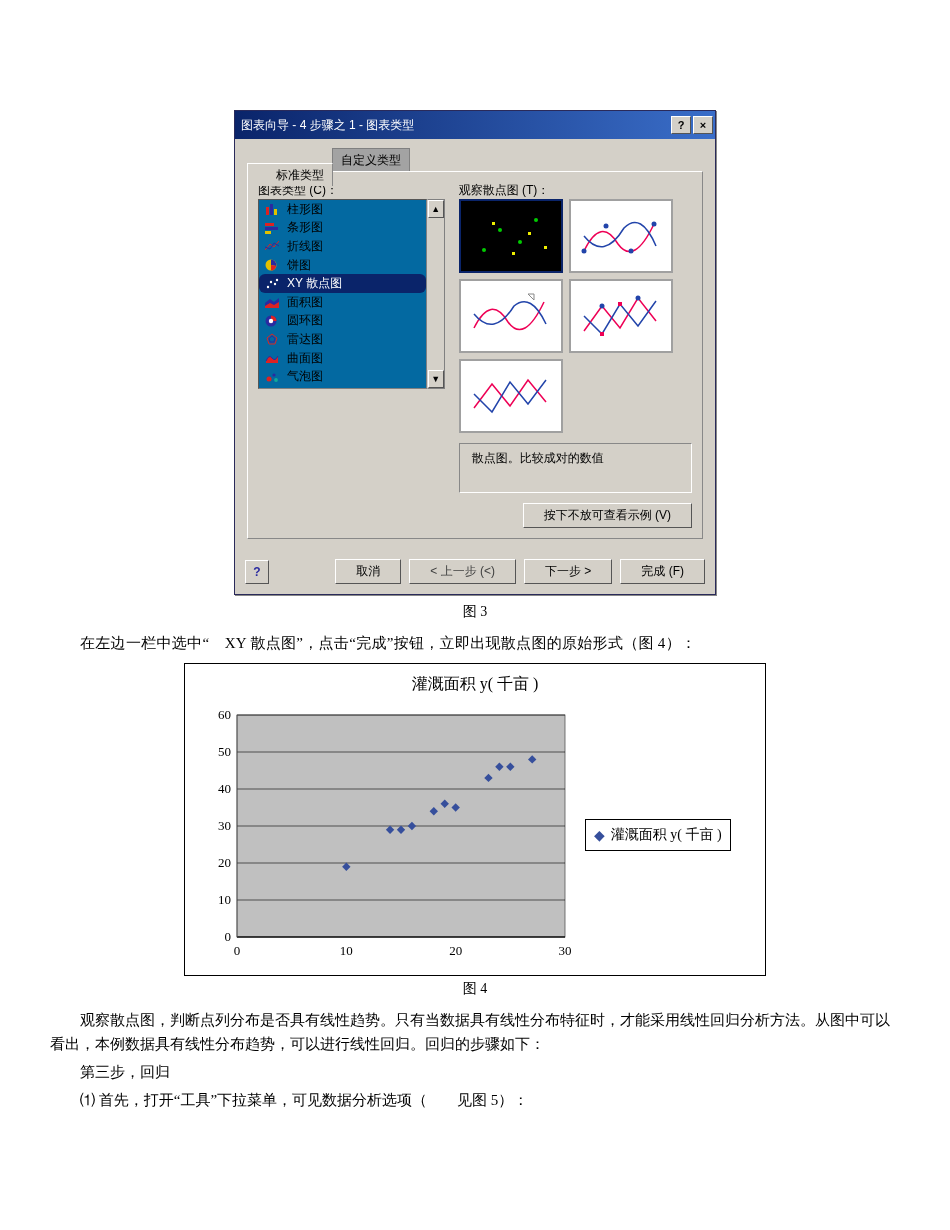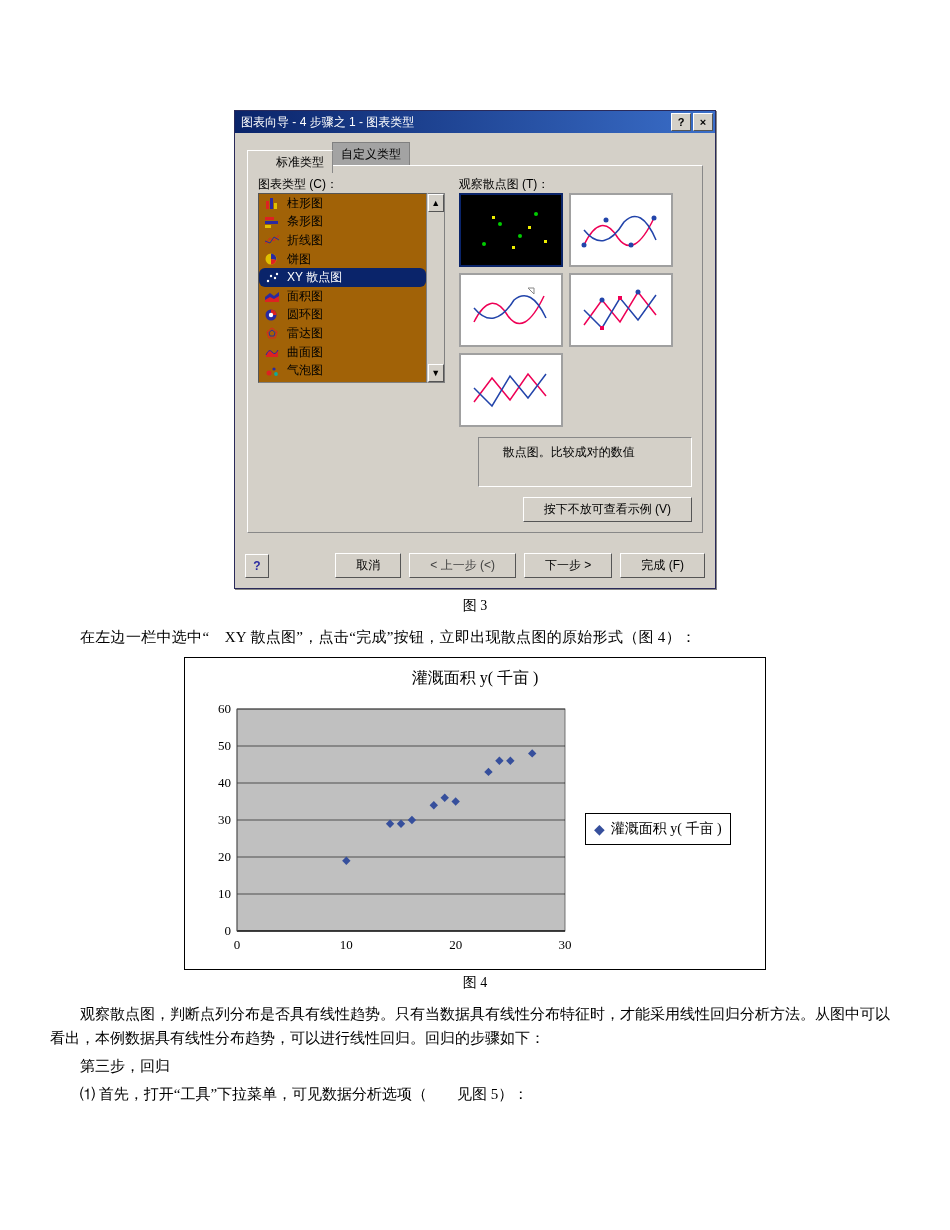--- a/index.html
+++ b/index.html
@@ -27,7 +27,7 @@
     font-size: 12px;
   }
   .titlebar {
-    height: 22px;
+    height: 28px;
     background: linear-gradient(to right, #0a246a, #3a6ec9);
     color: #fff;
     display: flex;

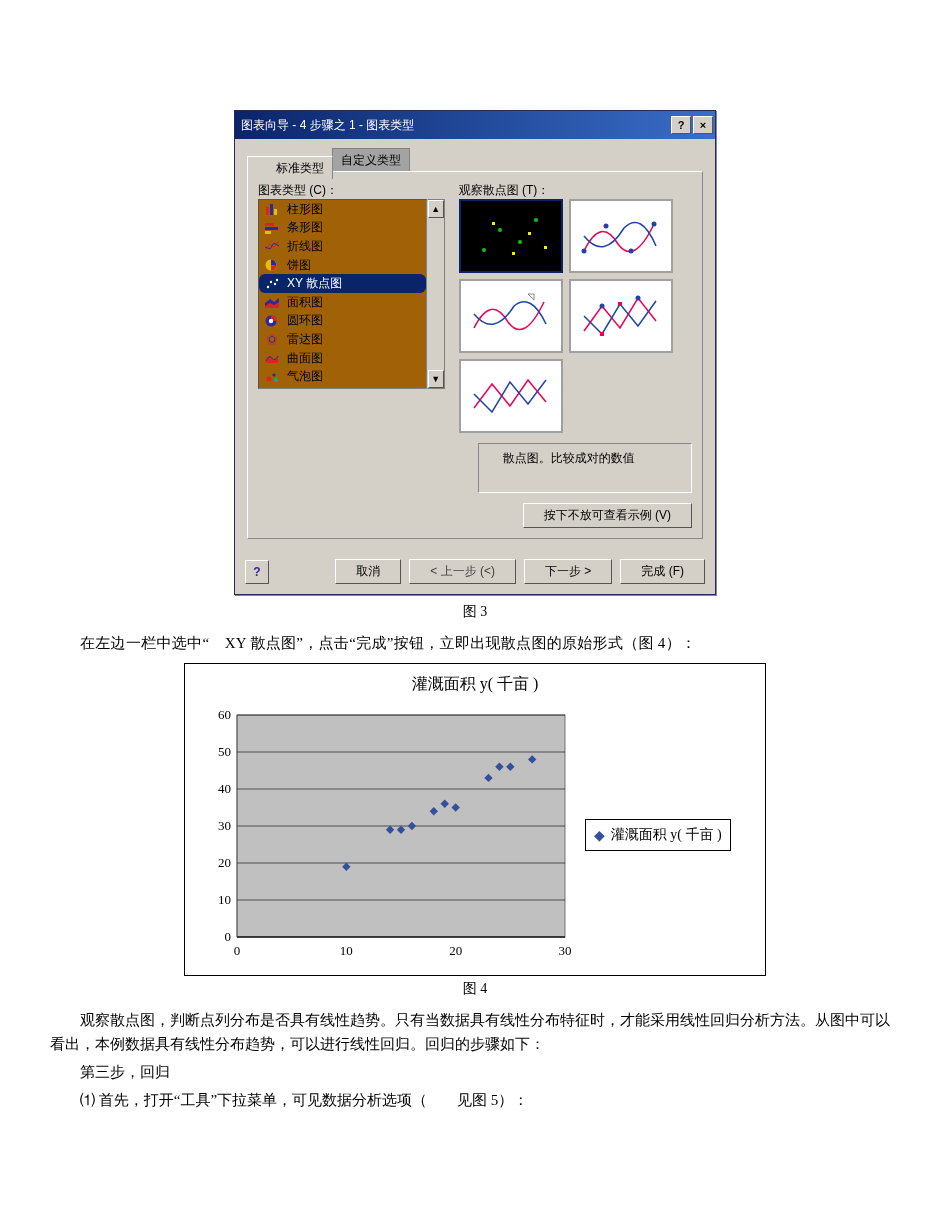--- a/index.html
+++ b/index.html
@@ -65,7 +65,7 @@
     border-left: 1px solid #fff;
     border-right: 1px solid #888;
     z-index: 2;
-    top: 8px;
+    top: 15px;
     padding-left: 28px;
   }
   .tab-panel {

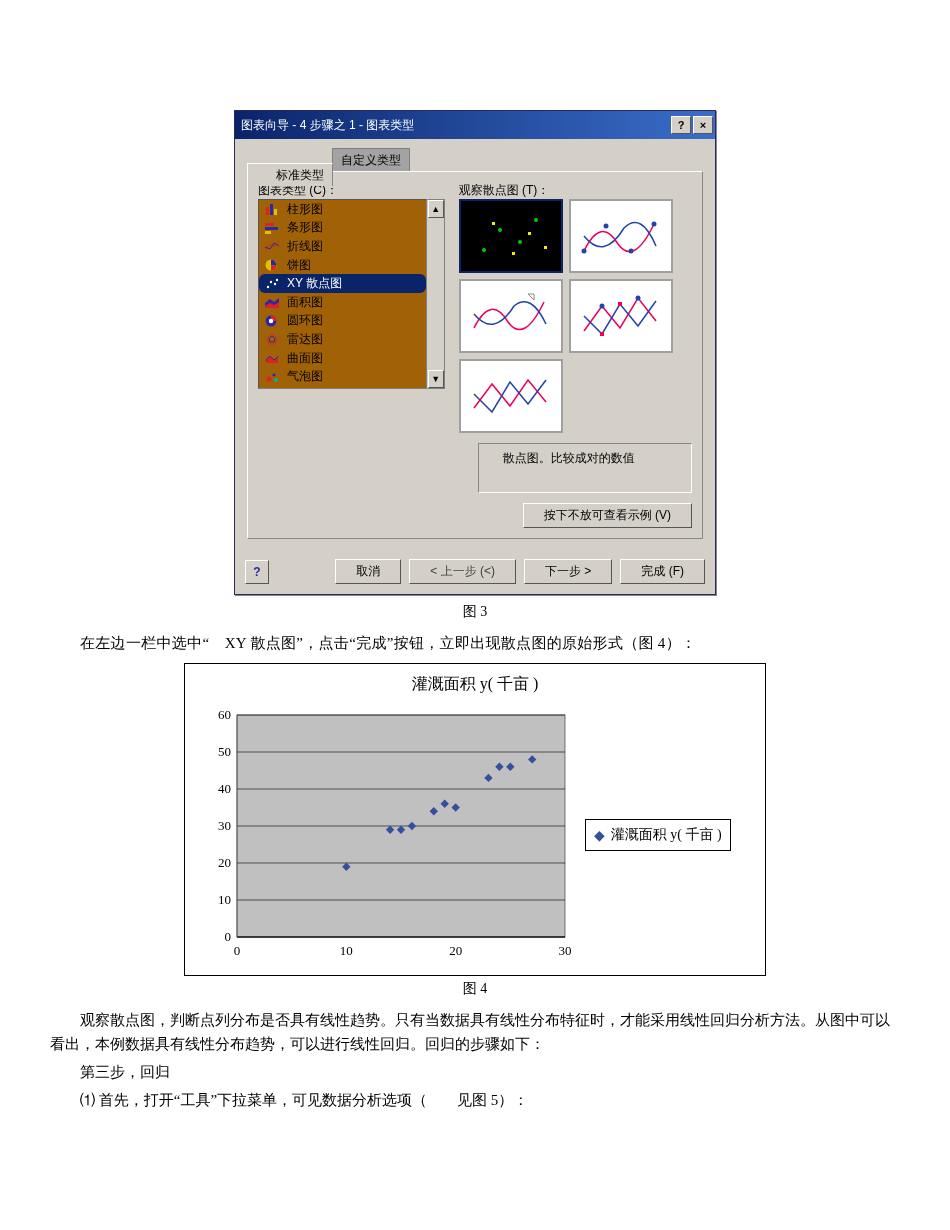--- a/index.html
+++ b/index.html
@@ -81,7 +81,7 @@
   .field-label { display:block; margin-bottom:0; }
   .listbox-wrap { display:flex; }
   .listbox {
-    background: #a16207;
+    background: #0369a1;
     border: 1px solid #808080;
     border-top-color:#555; border-left-color:#555;
     height: 188px;

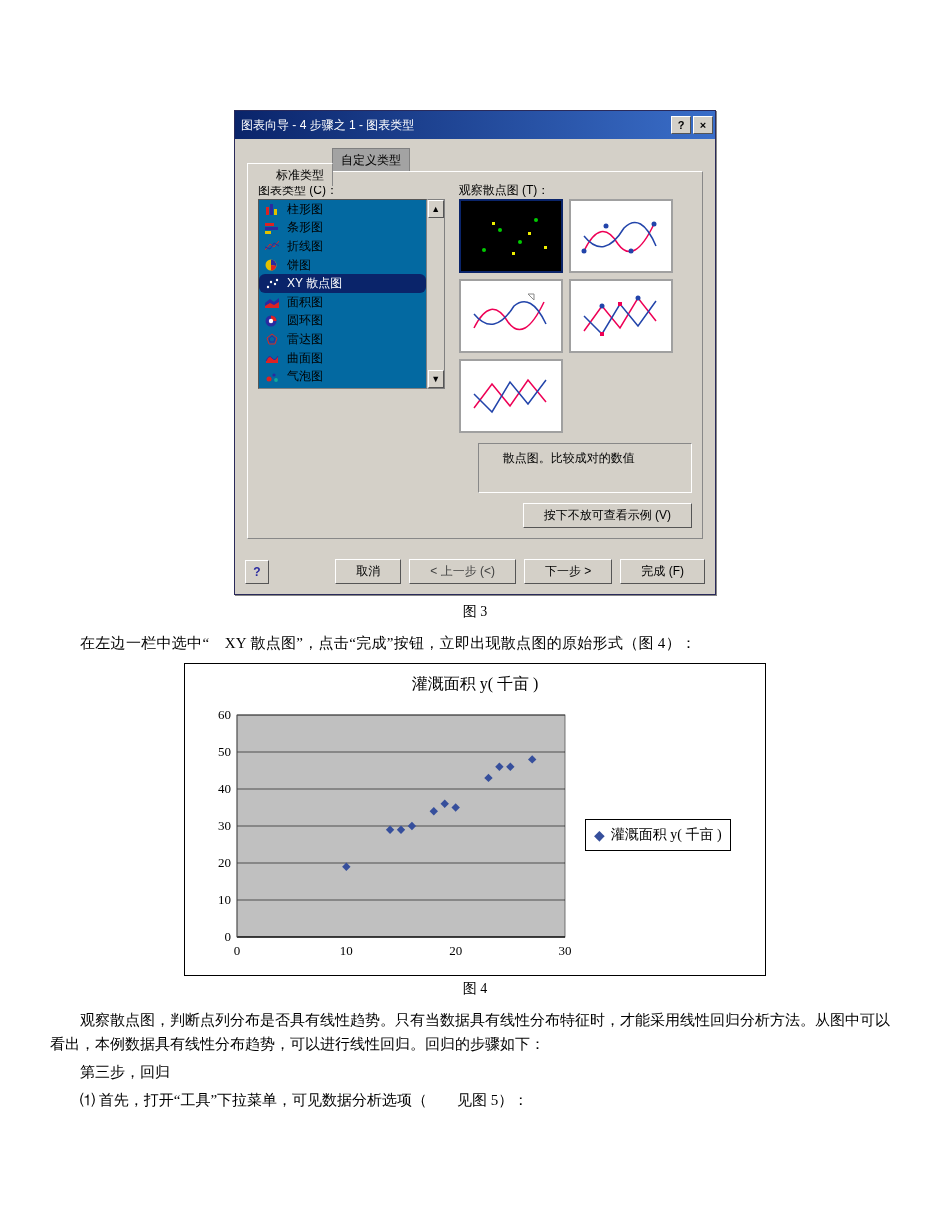--- a/index.html
+++ b/index.html
@@ -138,9 +138,8 @@
     border: 1px solid #888;
     border-top-color:#888; border-left-color:#888;
     border-bottom-color:#fff; border-right-color:#fff;
-    padding: 6px 24px;
+    padding: 6px 12px;
     height: 36px;
-    margin-left: 19px;
   }
   .preview-btn-row { margin-top:10px; text-align:right; }
   .winbtn {

